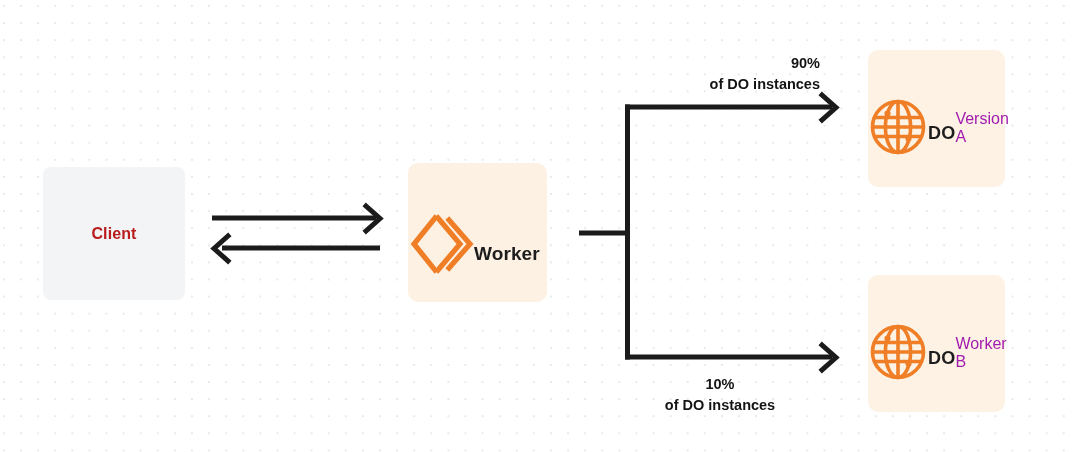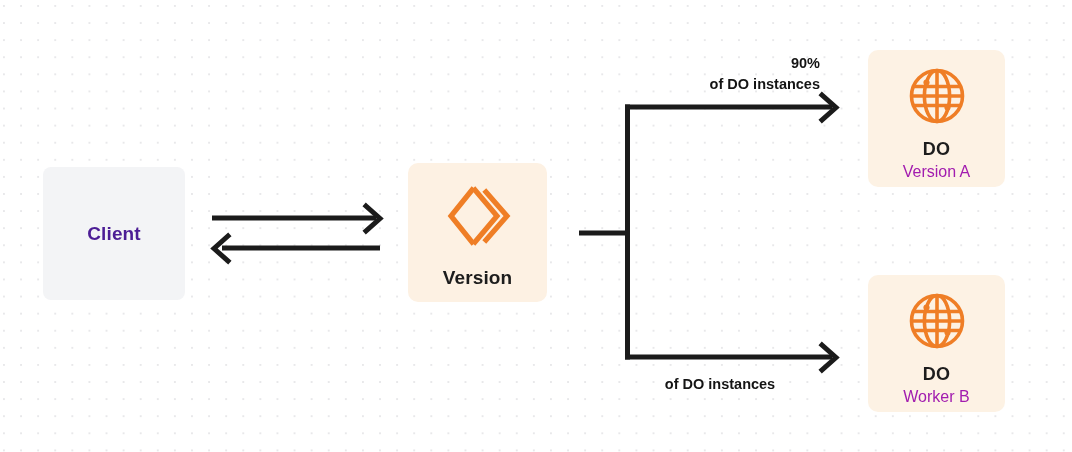--- a/index.html
+++ b/index.html
@@ -29,7 +29,7 @@
     box-sizing: border-box;
     border-radius: 9px;
     display: flex;
-    flex-direction: column;
+    flex-direction: row;
     align-items: center;
     justify-content: center;
   }

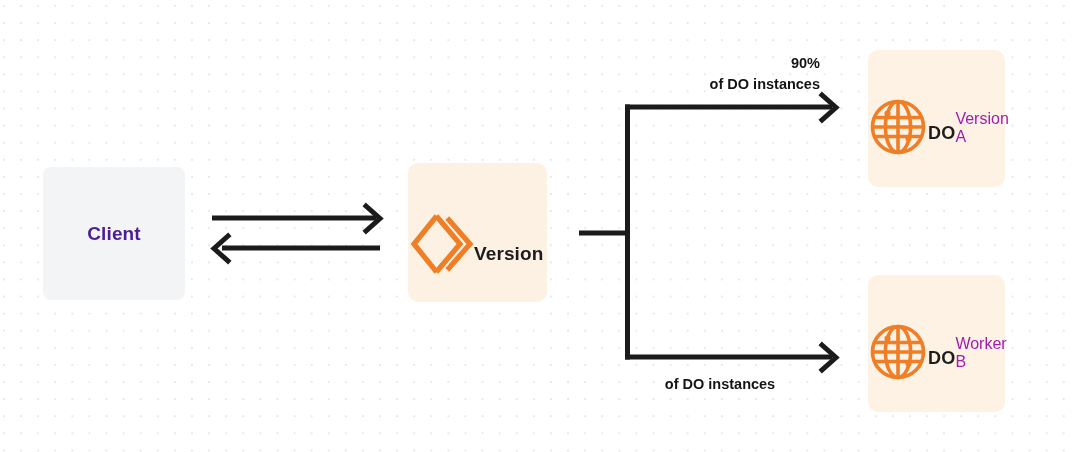--- a/index.html
+++ b/index.html
@@ -44,9 +44,9 @@
     border-radius: 8px;
   }
   #client-node .node-title {
-    font-size: 19px;
-    font-weight: 700;
-    color: #4c1d95;
+    font-size: 16px;
+    font-weight: 700;
+    color: #b91c1c;
     letter-spacing: 0.1px;
   }
 

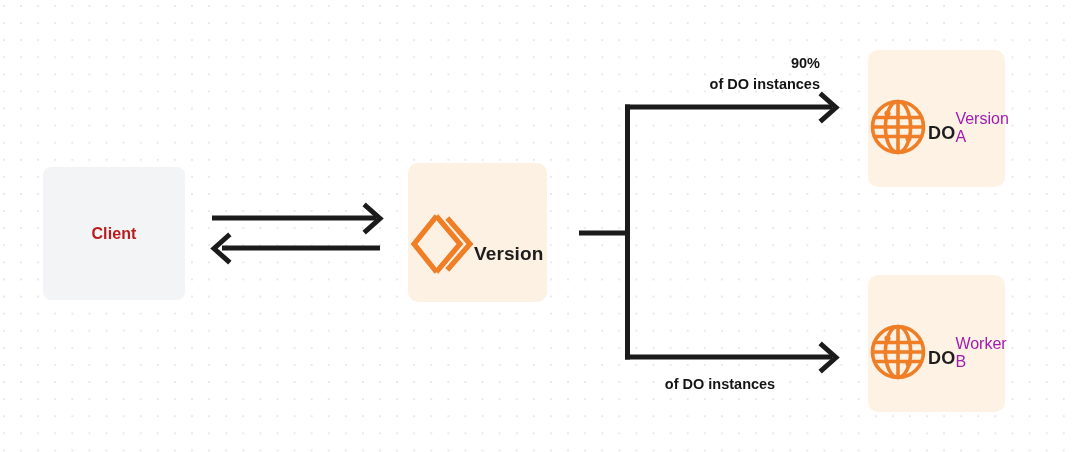--- a/index.html
+++ b/index.html
@@ -177,7 +177,7 @@
         <polyline points="41,7 62,31 41,55"></polyline>
       </svg>
     </span>
-    <span class="node-title">Version</span>
+    <span class="node-title">Worker</span>
   </div>
 
   <div class="node do-node" id="do-a-node">

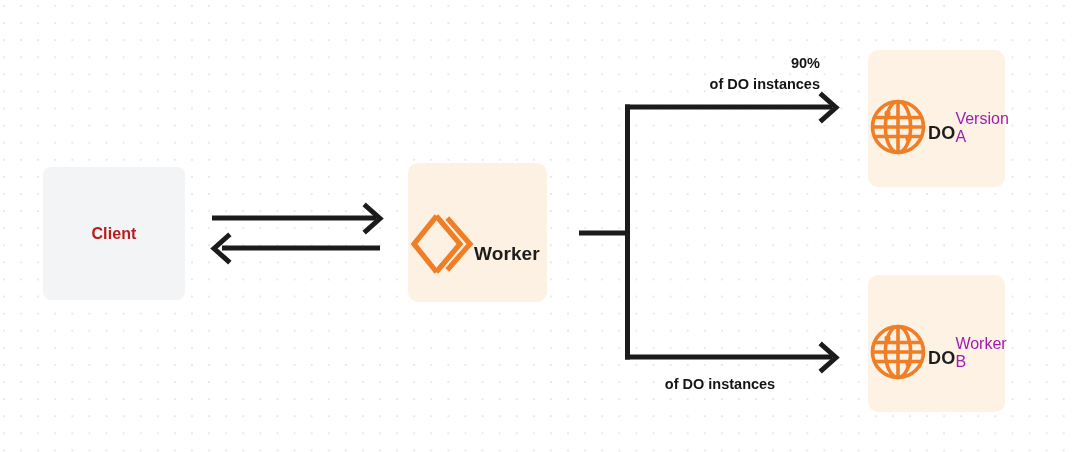--- a/index.html
+++ b/index.html
@@ -220,6 +220,7 @@
   </div>
 
   <div class="edge-label" id="label-bottom">
+    <div>10%</div>
     <div>of DO instances</div>
   </div>
 

